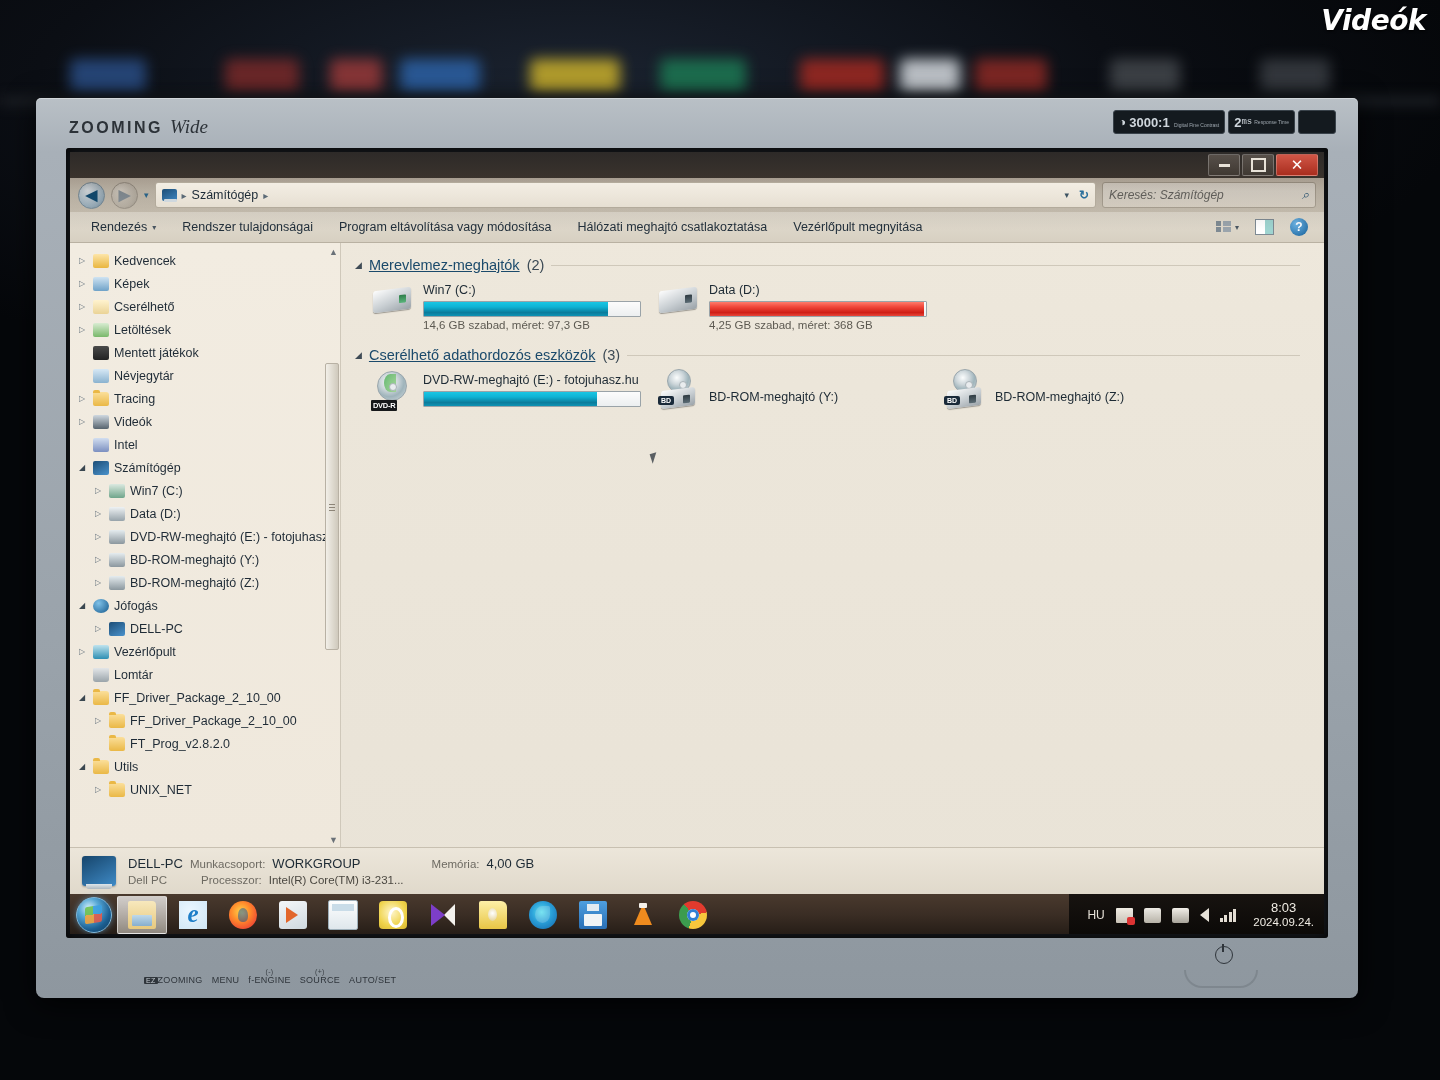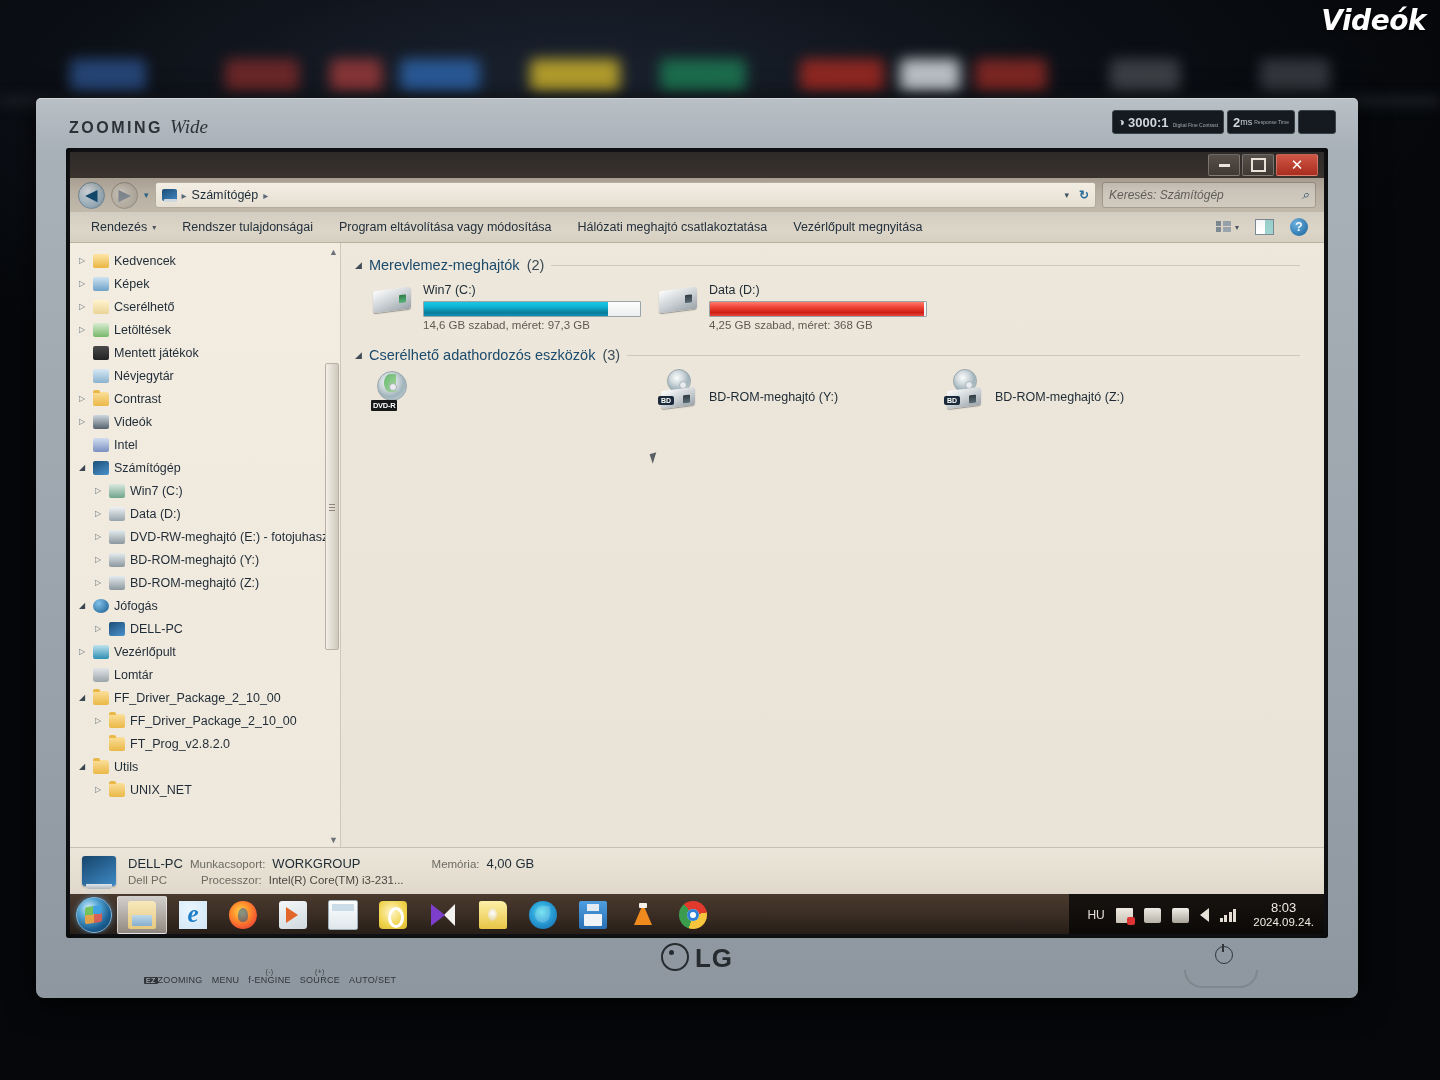--- a/index.html
+++ b/index.html
@@ -297,7 +297,7 @@
       </div>
       <div class="badge">
         <b>2</b>
-        <span style="font-size:9px;">ms</span>
+        <span style="font-size:9px;font-family:Liberation Mono, monospace;">ms</span>
         <span class="sm">Response Time</span>
       </div>
       <div class="badge" style="width:26px;"></div>

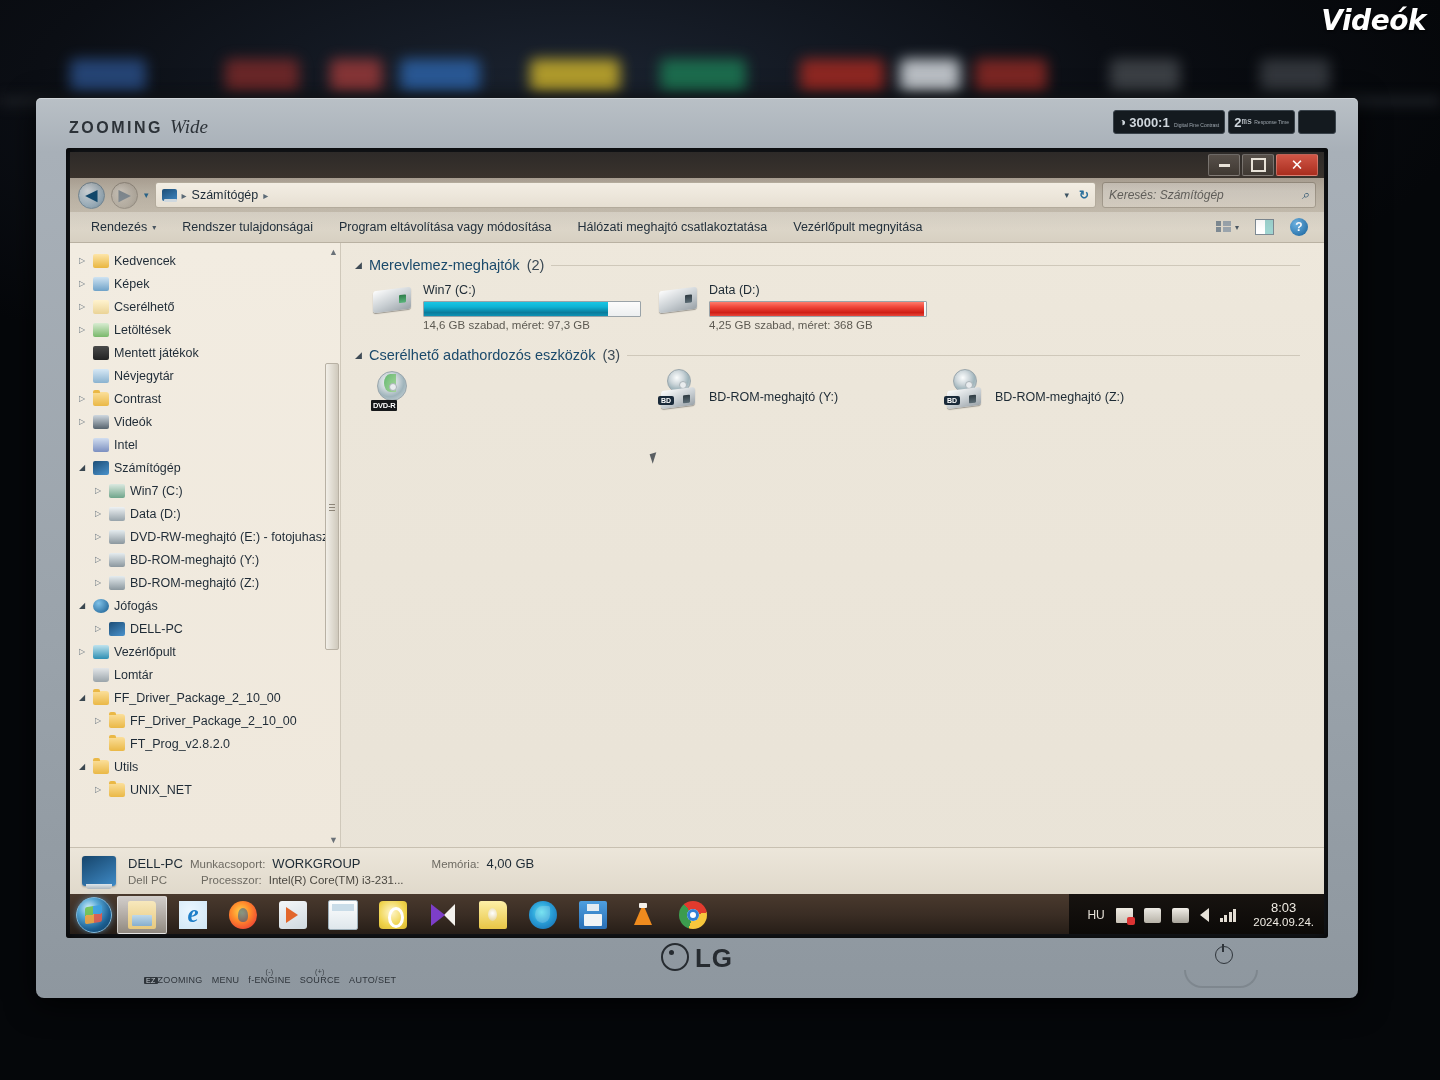--- a/index.html
+++ b/index.html
@@ -139,7 +139,7 @@
   .content{flex:1;position:relative;overflow:hidden;padding:10px 0 0 14px;}
   .group{display:flex;align-items:center;gap:7px;margin:4px 0 8px 0;}
   .group .tri{font-size:9px;color:#3f4b55;}
-  .group .gtitle{font-size:14.5px;color:#1b4a6b;}
+  .group .gtitle{font-size:14.5px;color:#1b4a6b;text-decoration:underline;}
   .group .gcount{font-size:14.5px;color:#3c4a55;}
   .group .gline{flex:1;height:1px;background:#cfc8ba;margin-right:24px;}
 

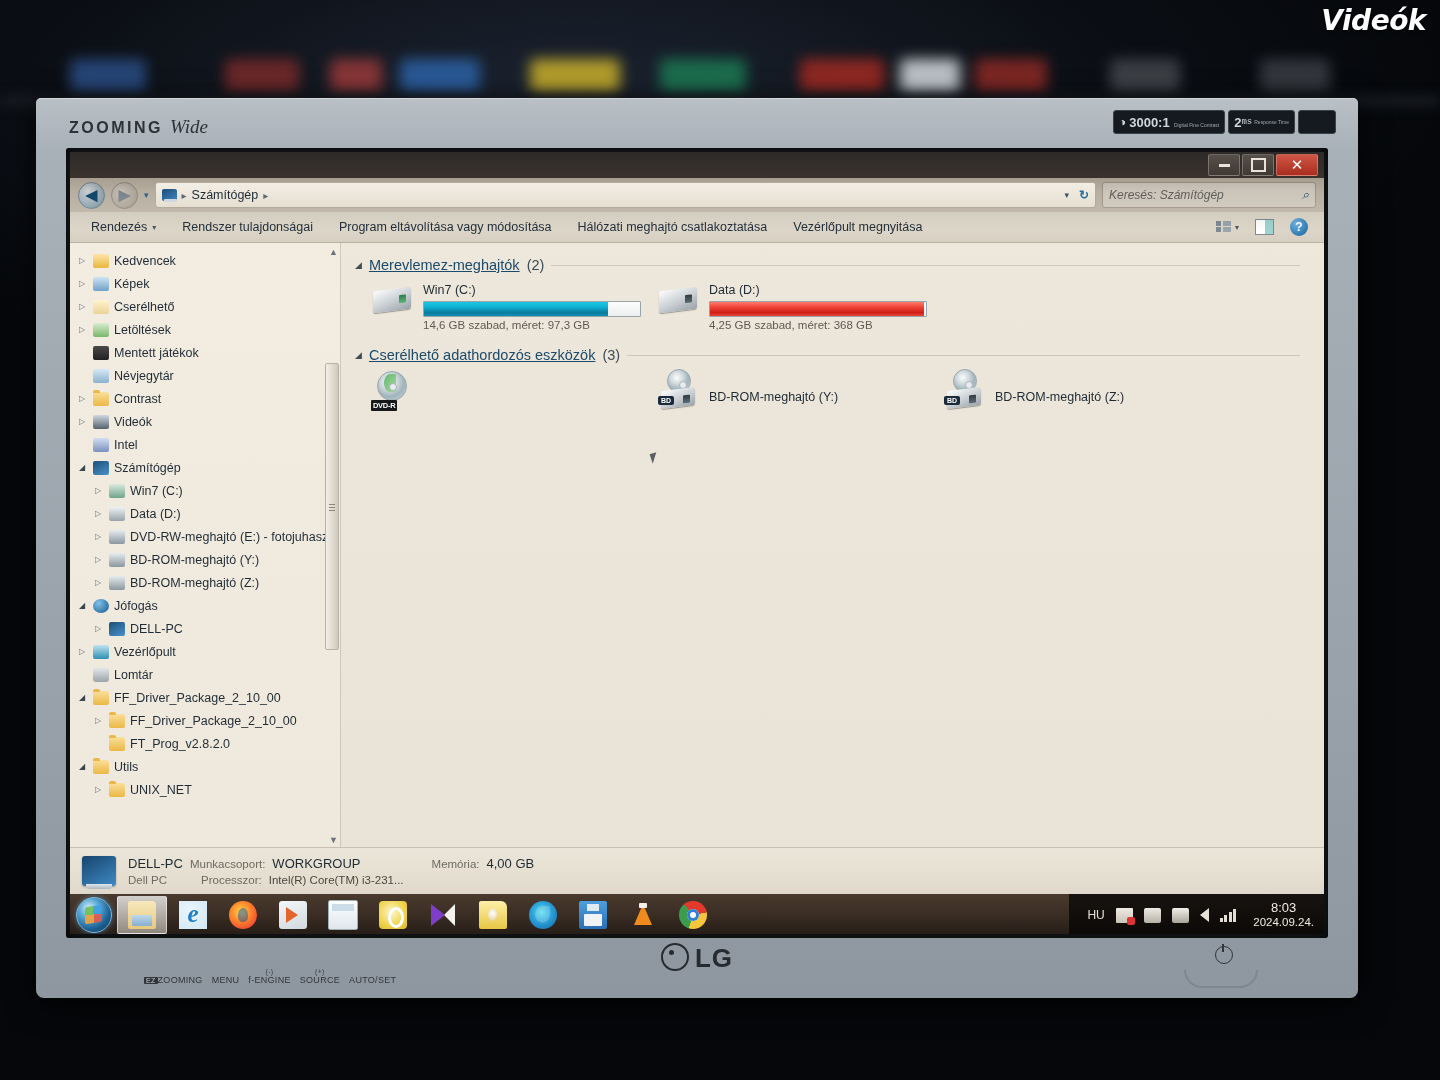--- a/index.html
+++ b/index.html
@@ -545,6 +545,12 @@
                         </span>
                         <span class="dvdlabel">DVD-R</span>
                       </div>
+                      <div class="tiletext">
+                        <div class="tilename">DVD-RW-meghajtó (E:) - fotojuhasz.hu</div>
+                        <div class="bar">
+                          <div class="fill teal" style="width:80%"></div>
+                        </div>
+                      </div>
                     </div>
                     <div class="tile simple">
                       <div class="tileicon">

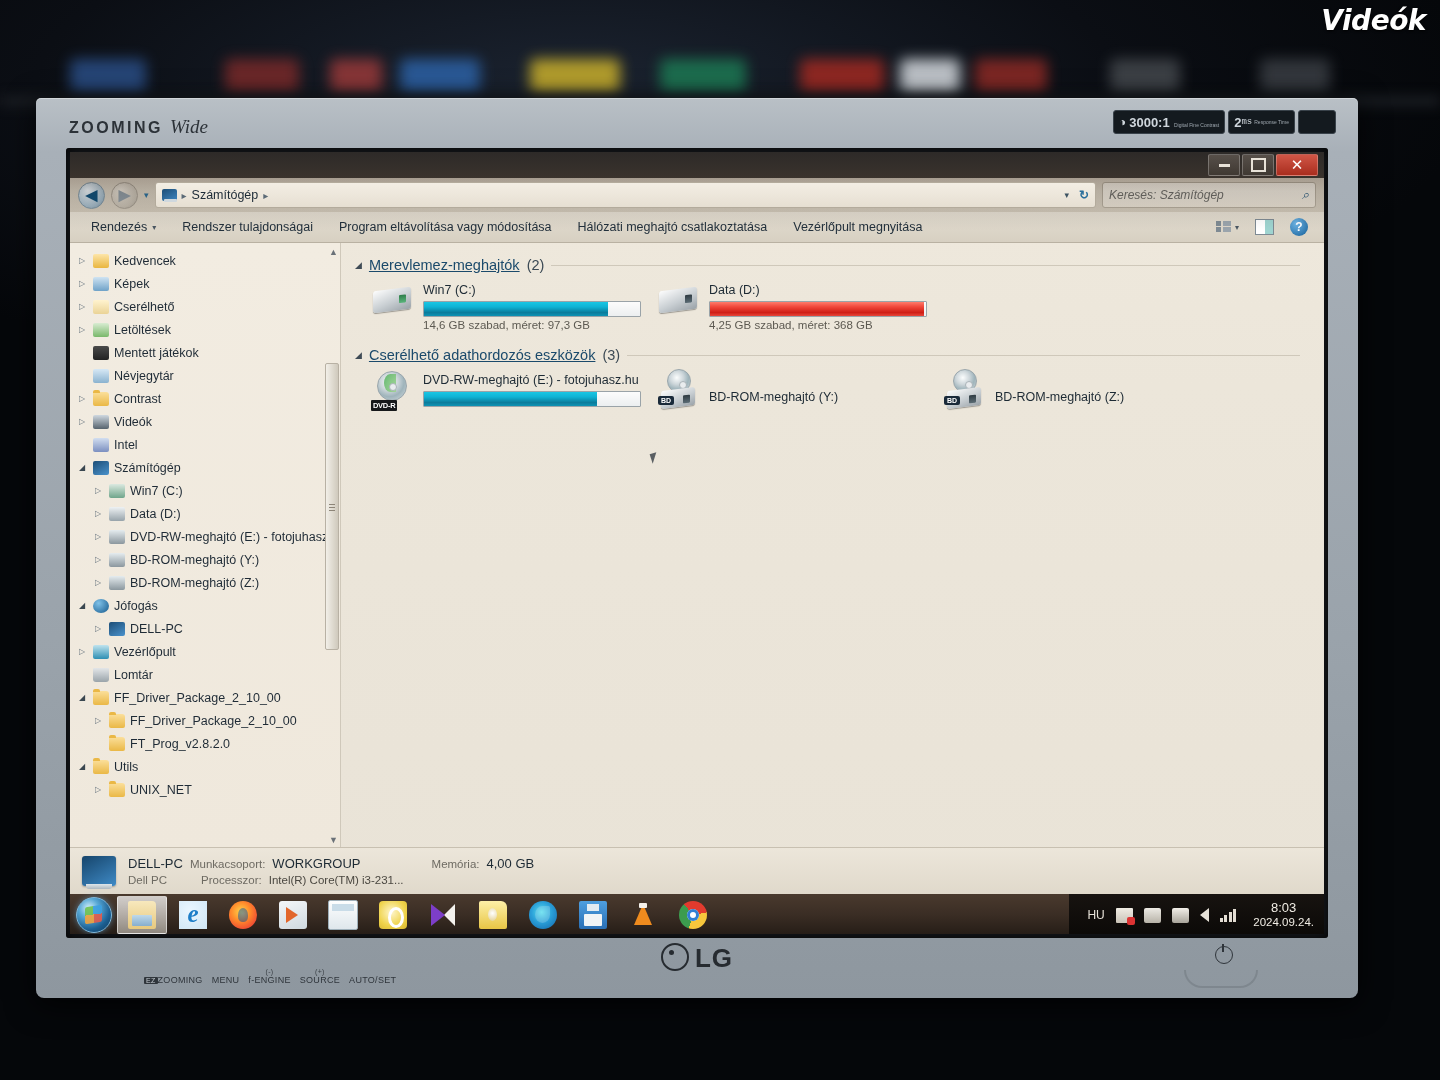--- a/index.html
+++ b/index.html
@@ -402,7 +402,7 @@
                   <div class="tree-item" style="padding-left: 6px;">
                     <span class="tw">▷</span>
                     <span class="ico folder"></span>
-                    <span>Contrast</span>
+                    <span>Tracing</span>
                   </div>
                   <div class="tree-item" style="padding-left: 6px;">
                     <span class="tw">▷</span>

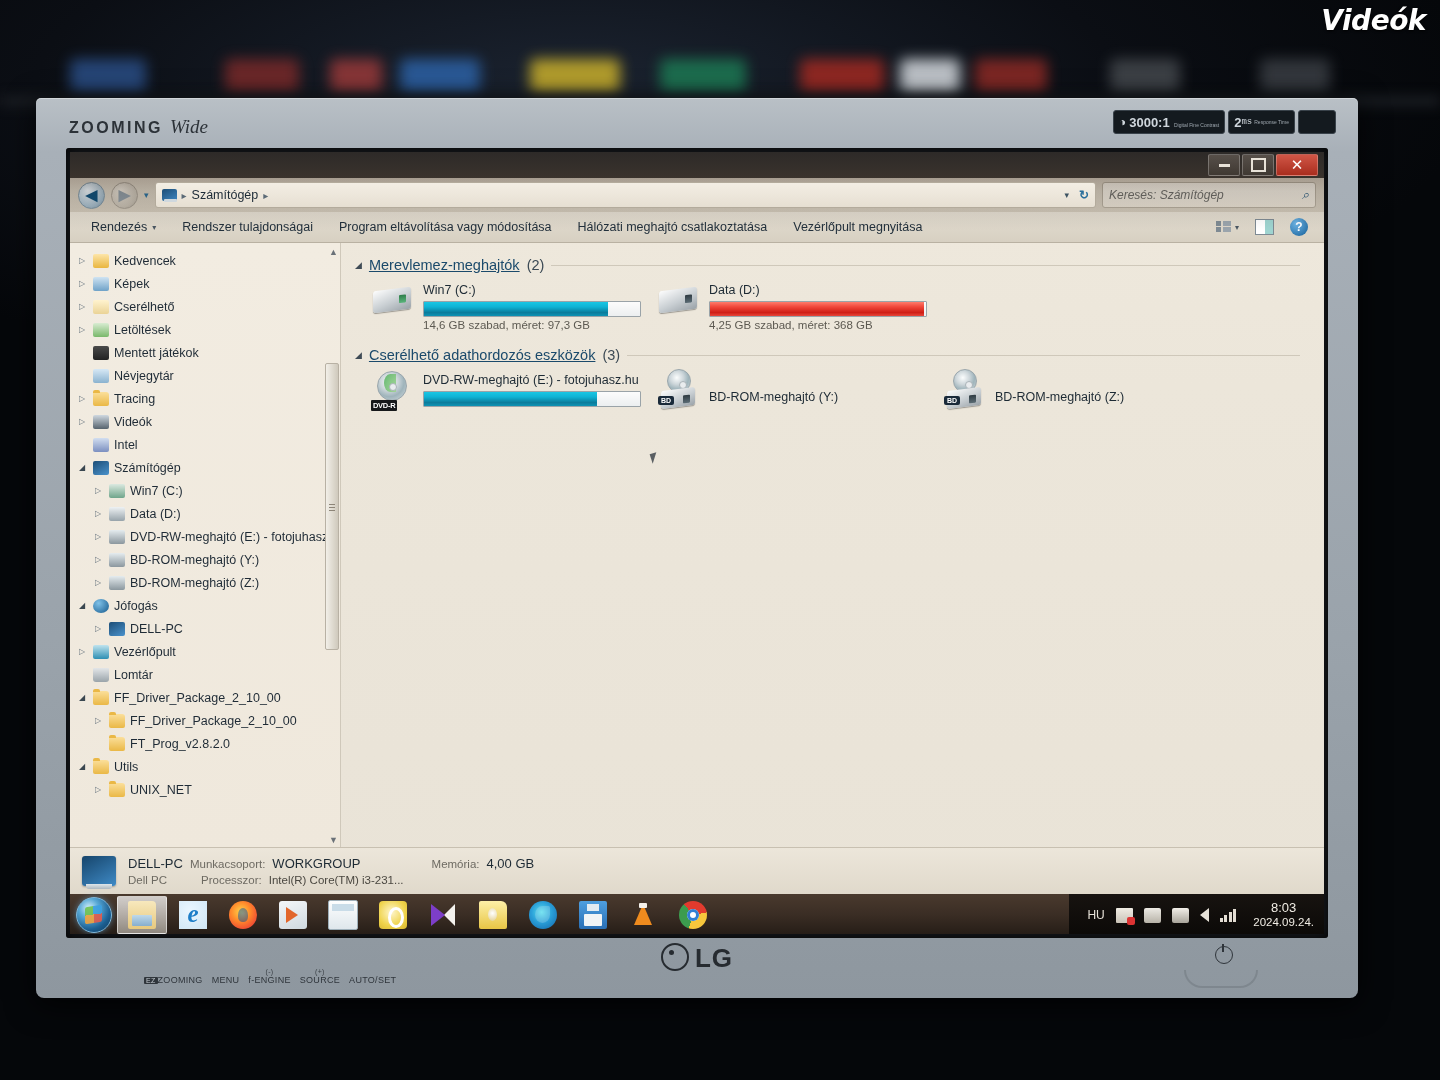--- a/index.html
+++ b/index.html
@@ -667,9 +667,6 @@
       </div>
     </div>
 
-    <div class="lgbrand">
-      <span class="ring"></span><span>LG</span>
-    </div>
     <div class="neckchev"></div>
     <div class="powerled"></div>
 

